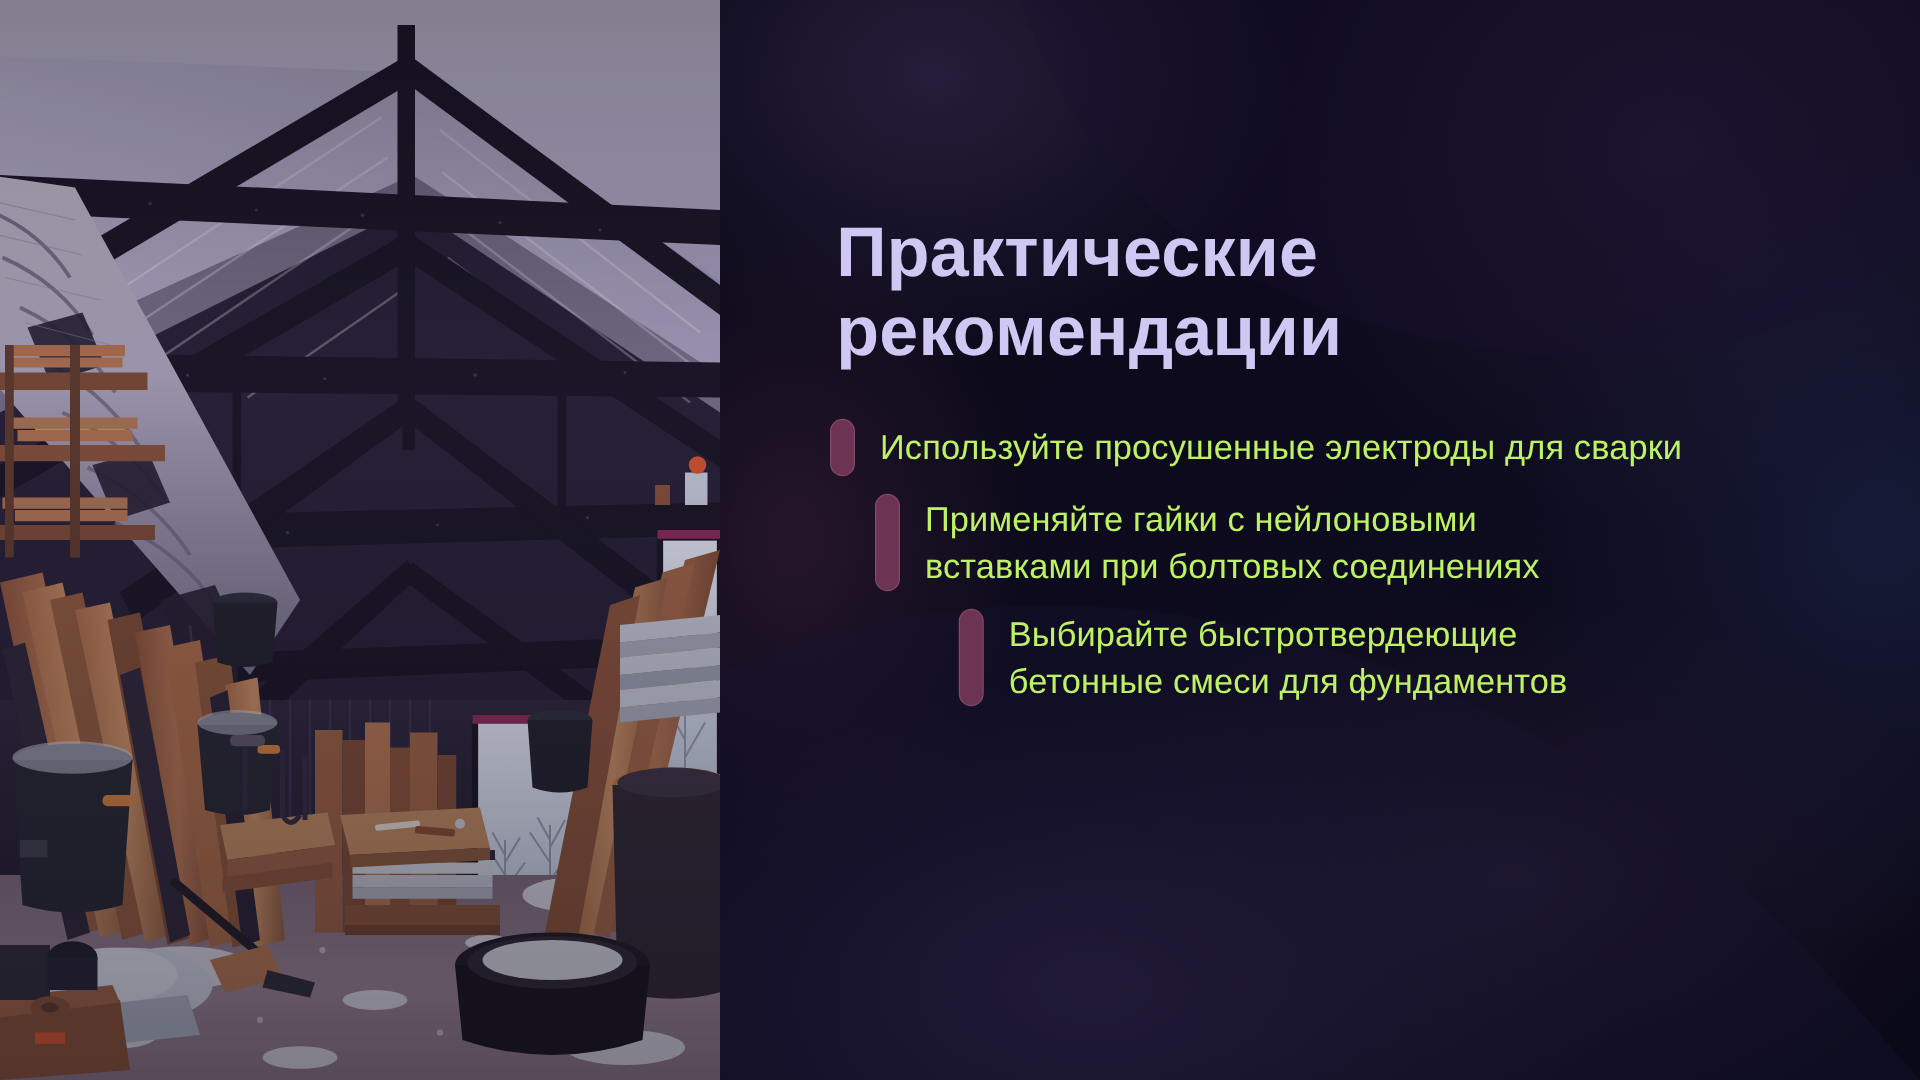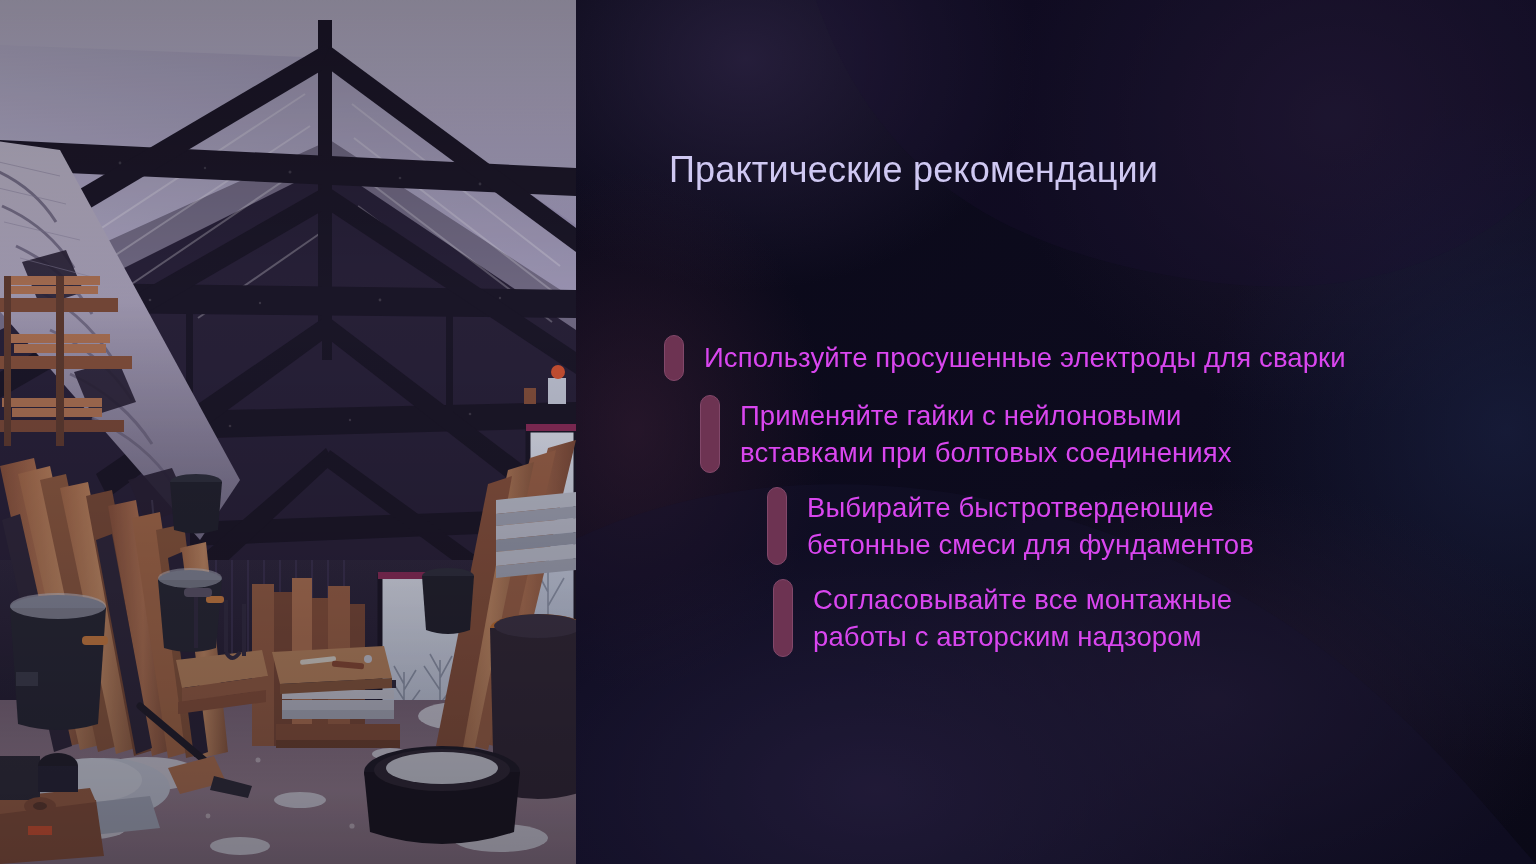--- a/index.html
+++ b/index.html
@@ -48,11 +48,11 @@
   .slide-title {
     position:absolute;
     left:93px;
-    top:150px;
+    top:170px;
     width:700px;
-    font-size:36px;
+    font-size:56px;
     line-height:1.13;
-    font-weight:400;
+    font-weight:700;
     color:#cfc8f2;
     letter-spacing:0.2px;
   }

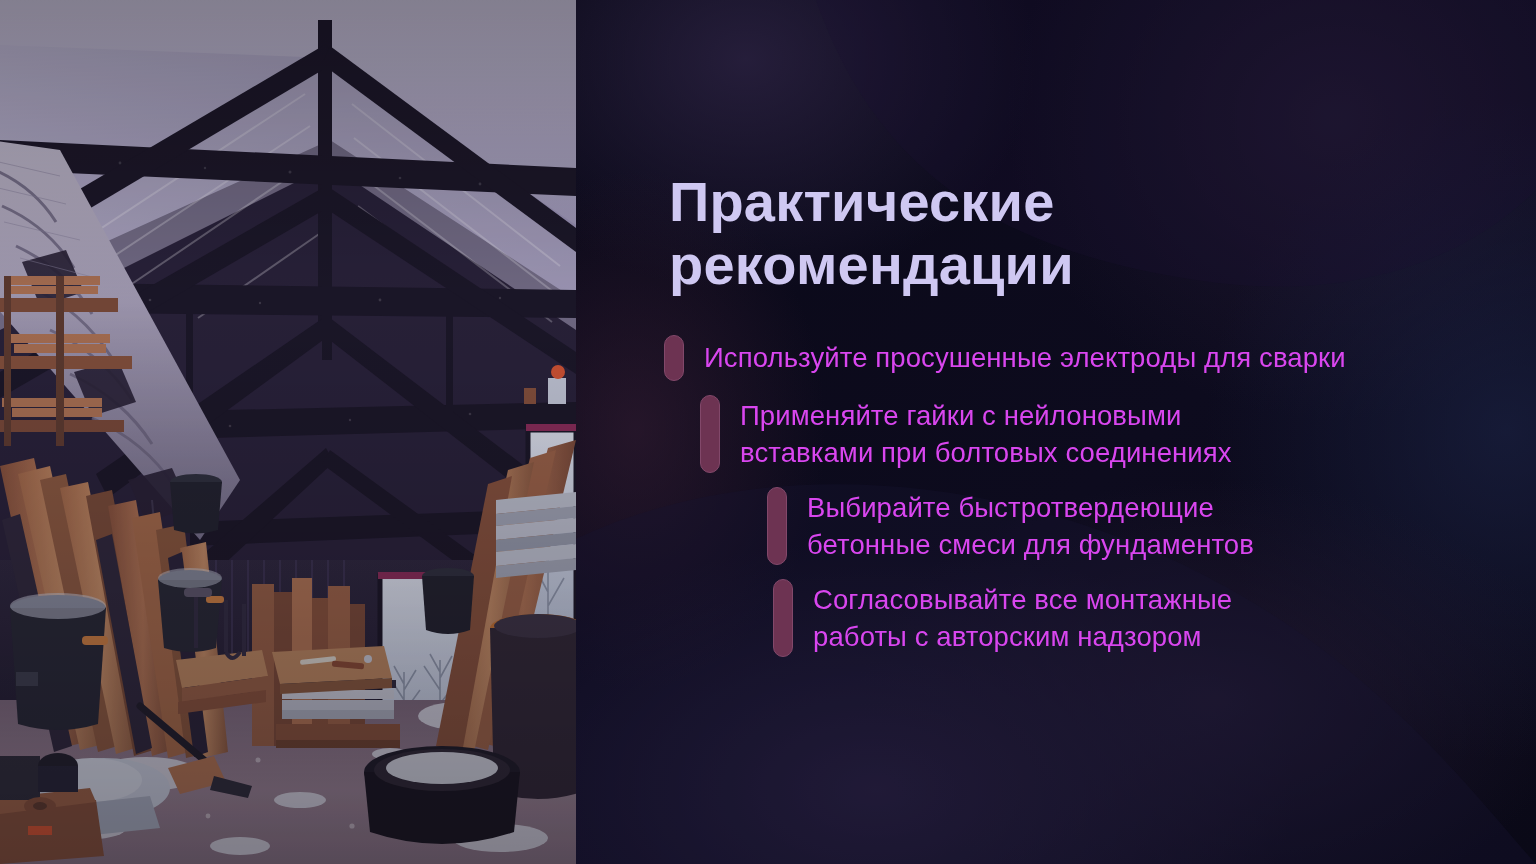--- a/index.html
+++ b/index.html
@@ -79,7 +79,7 @@
   .bullet-pill.h1 { height:46px; }
   .bullet-pill.h2 { height:78px; }
   .bullet-text {
-    color:#d946ef;
+    color:#bef264;
     font-size:27.5px;
     line-height:1.36;
     font-weight:400;

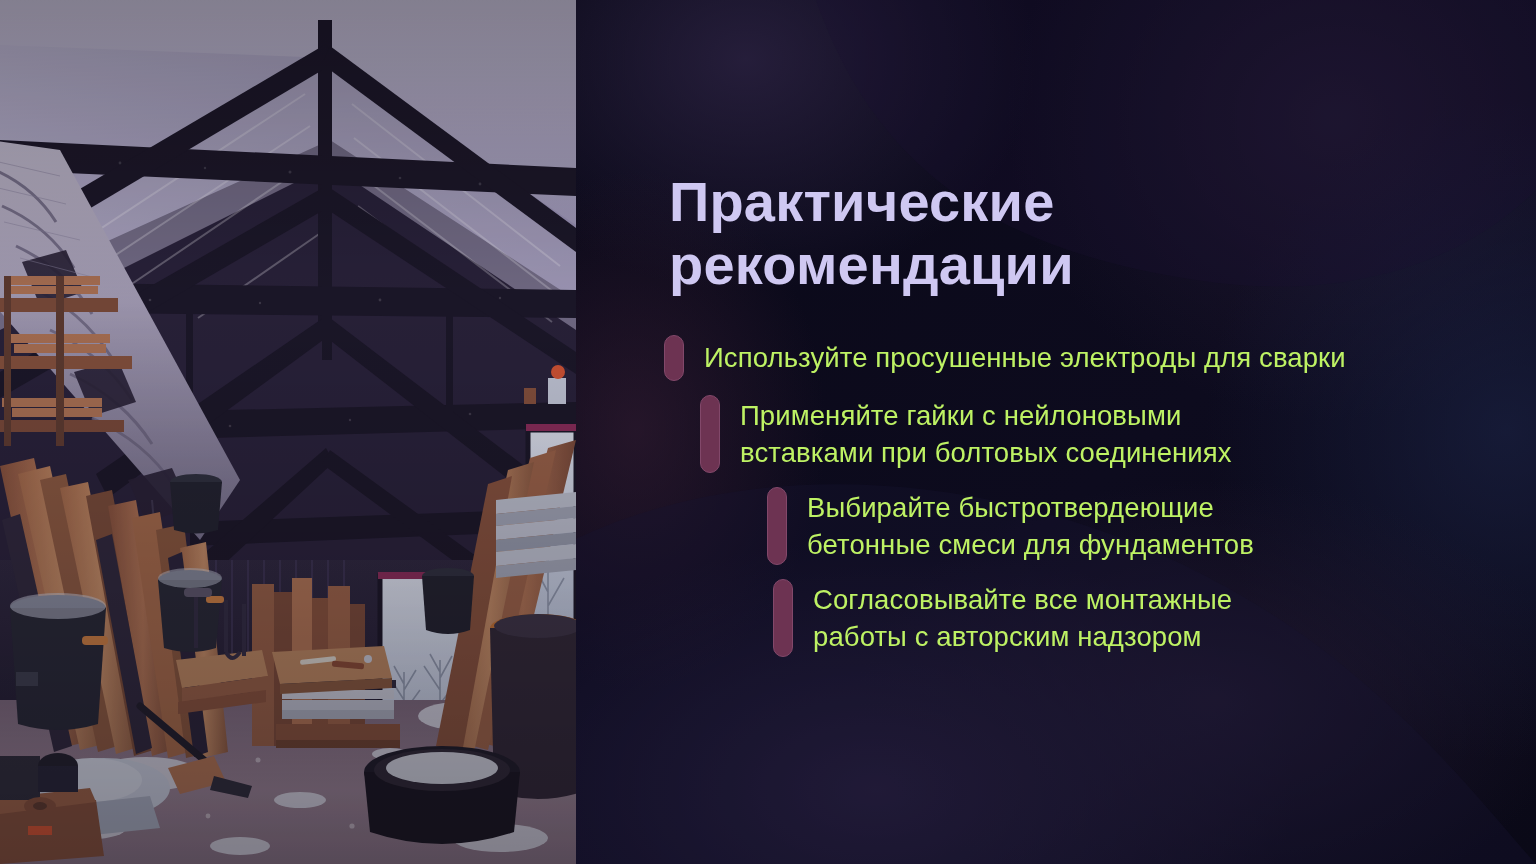--- a/index.html
+++ b/index.html
@@ -508,11 +508,6 @@
 бетонные смеси для фундаментов</span>
         </div>
 
-        <div class="bullet-item indent-3">
-          <span class="bullet-pill h2"></span>
-          <span class="bullet-text">Согласовывайте все монтажные
-работы с авторским надзором</span>
-        </div>
 
       </div>
     </div>

